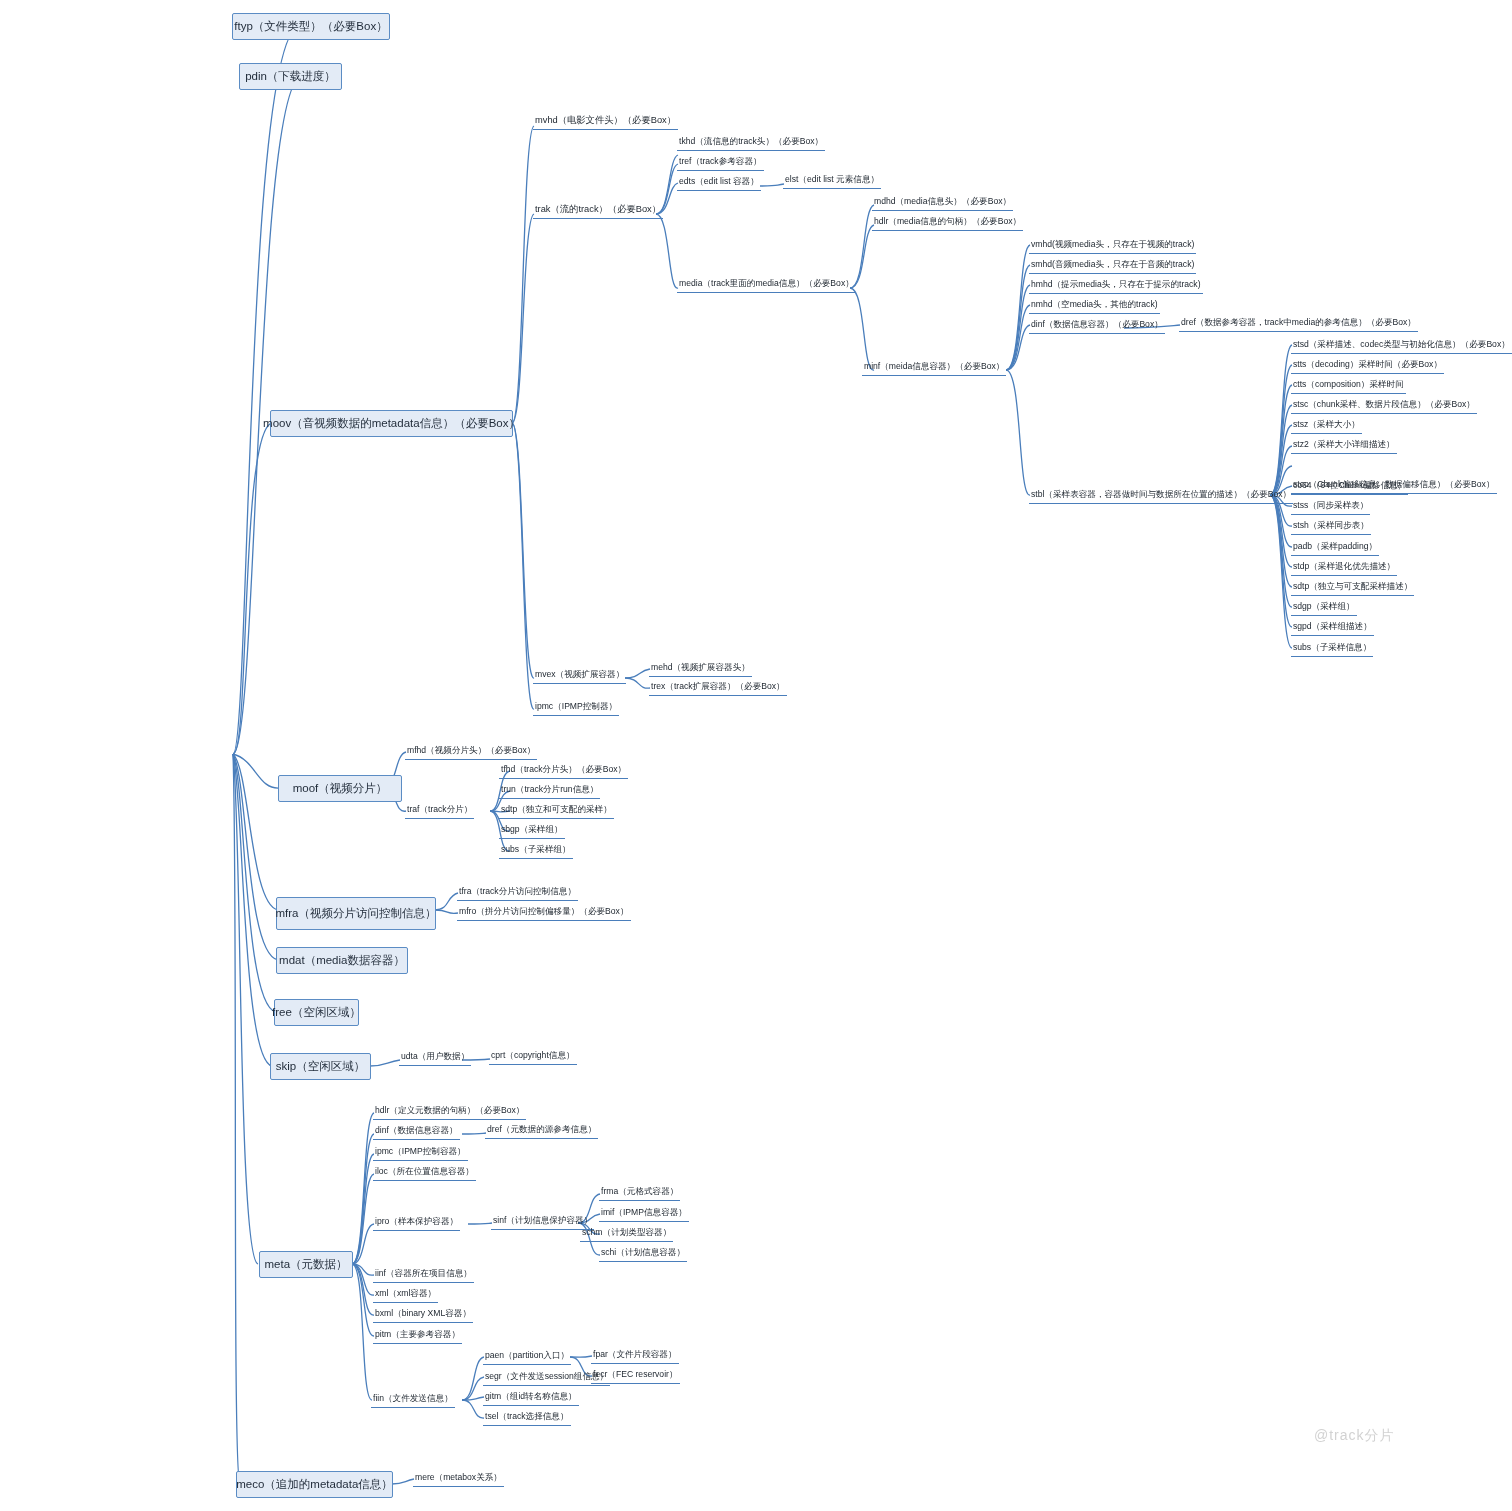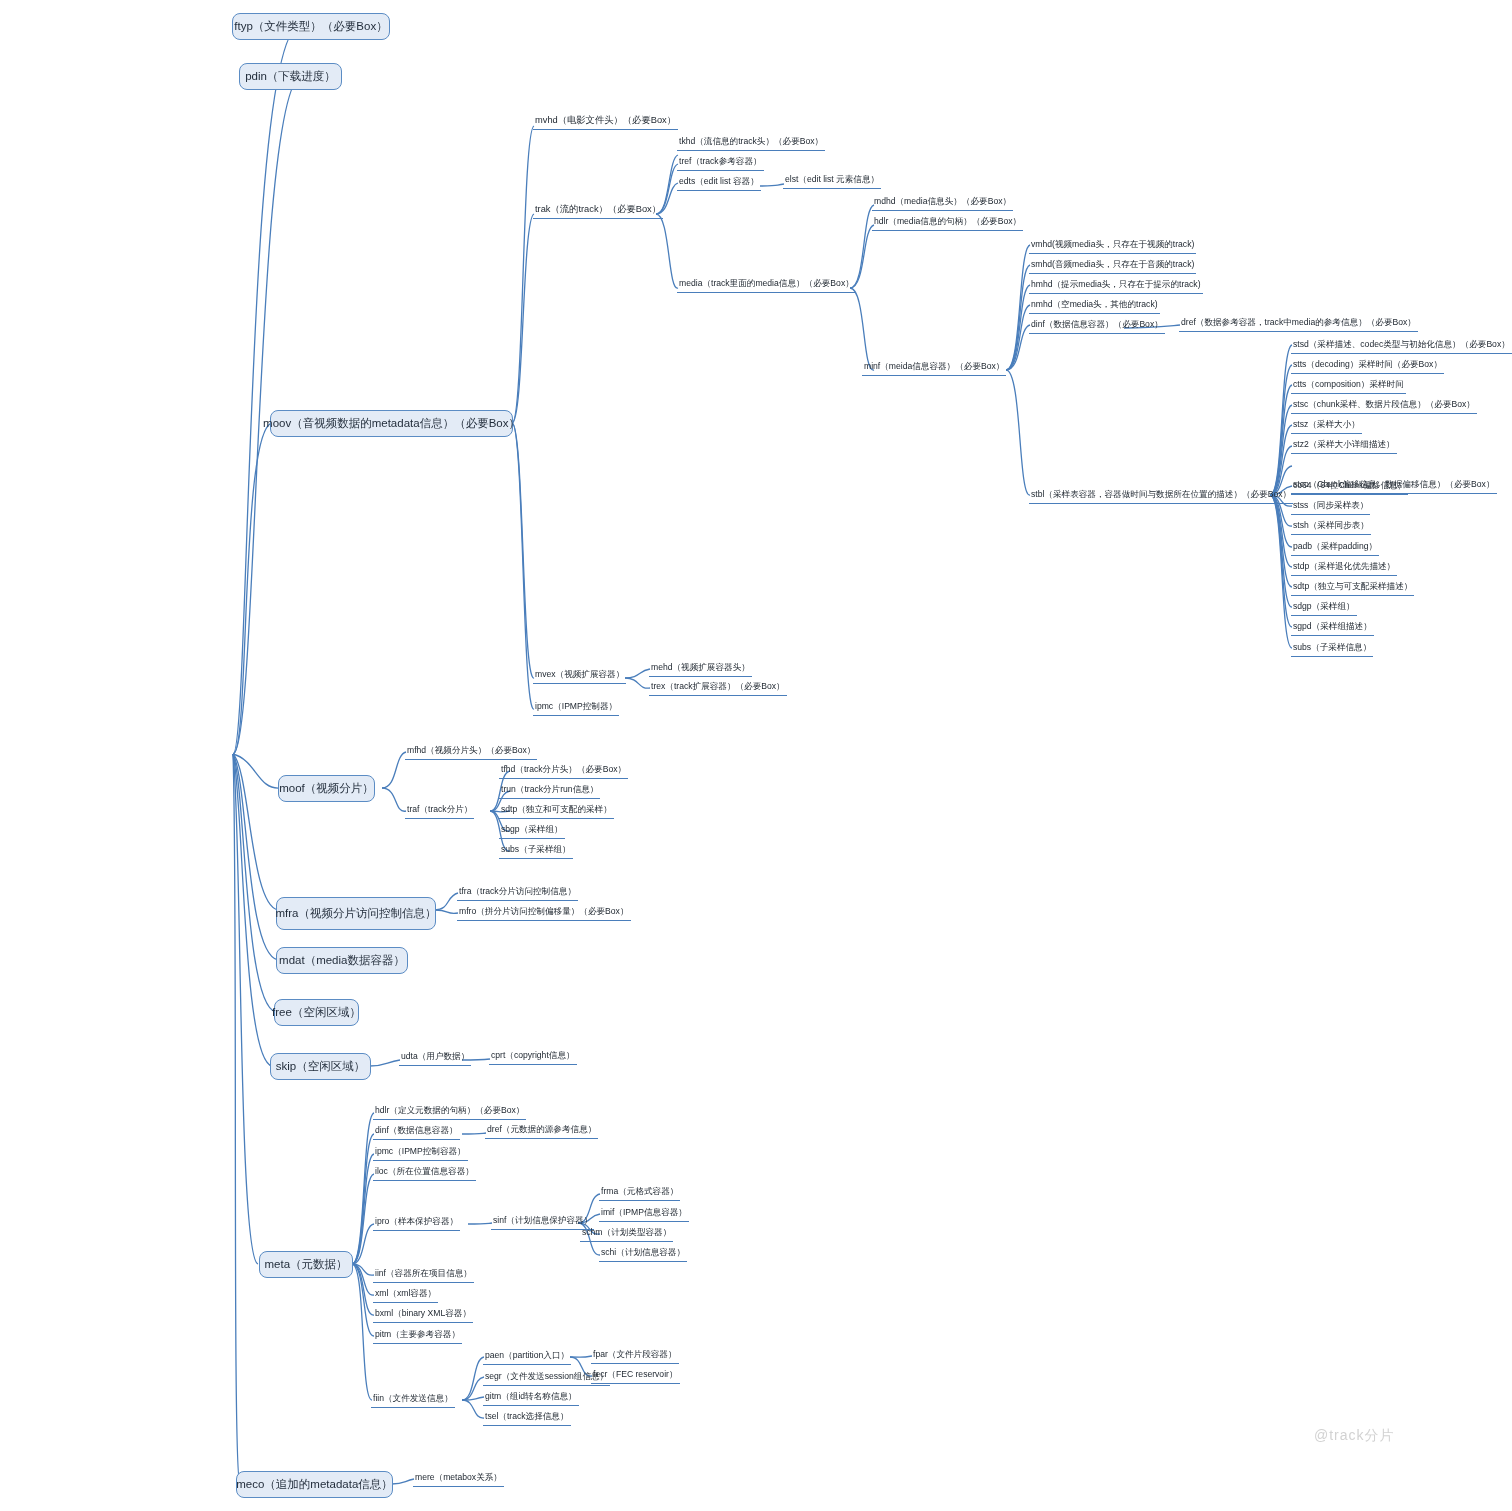--- a/index.html
+++ b/index.html
@@ -23,7 +23,7 @@
   
   .box-node{
     position:absolute;box-sizing:border-box;
-    background:#e3ebf6;border:1.4px solid #5b8cc4;border-radius:8px;
+    background:#e3ebf6;border:1.4px solid #5b8cc4;border-radius:2px;
     display:flex;align-items:center;justify-content:center;
     color:#1f2a38;font-size:11.5px;white-space:nowrap;padding:0 9px;
   }

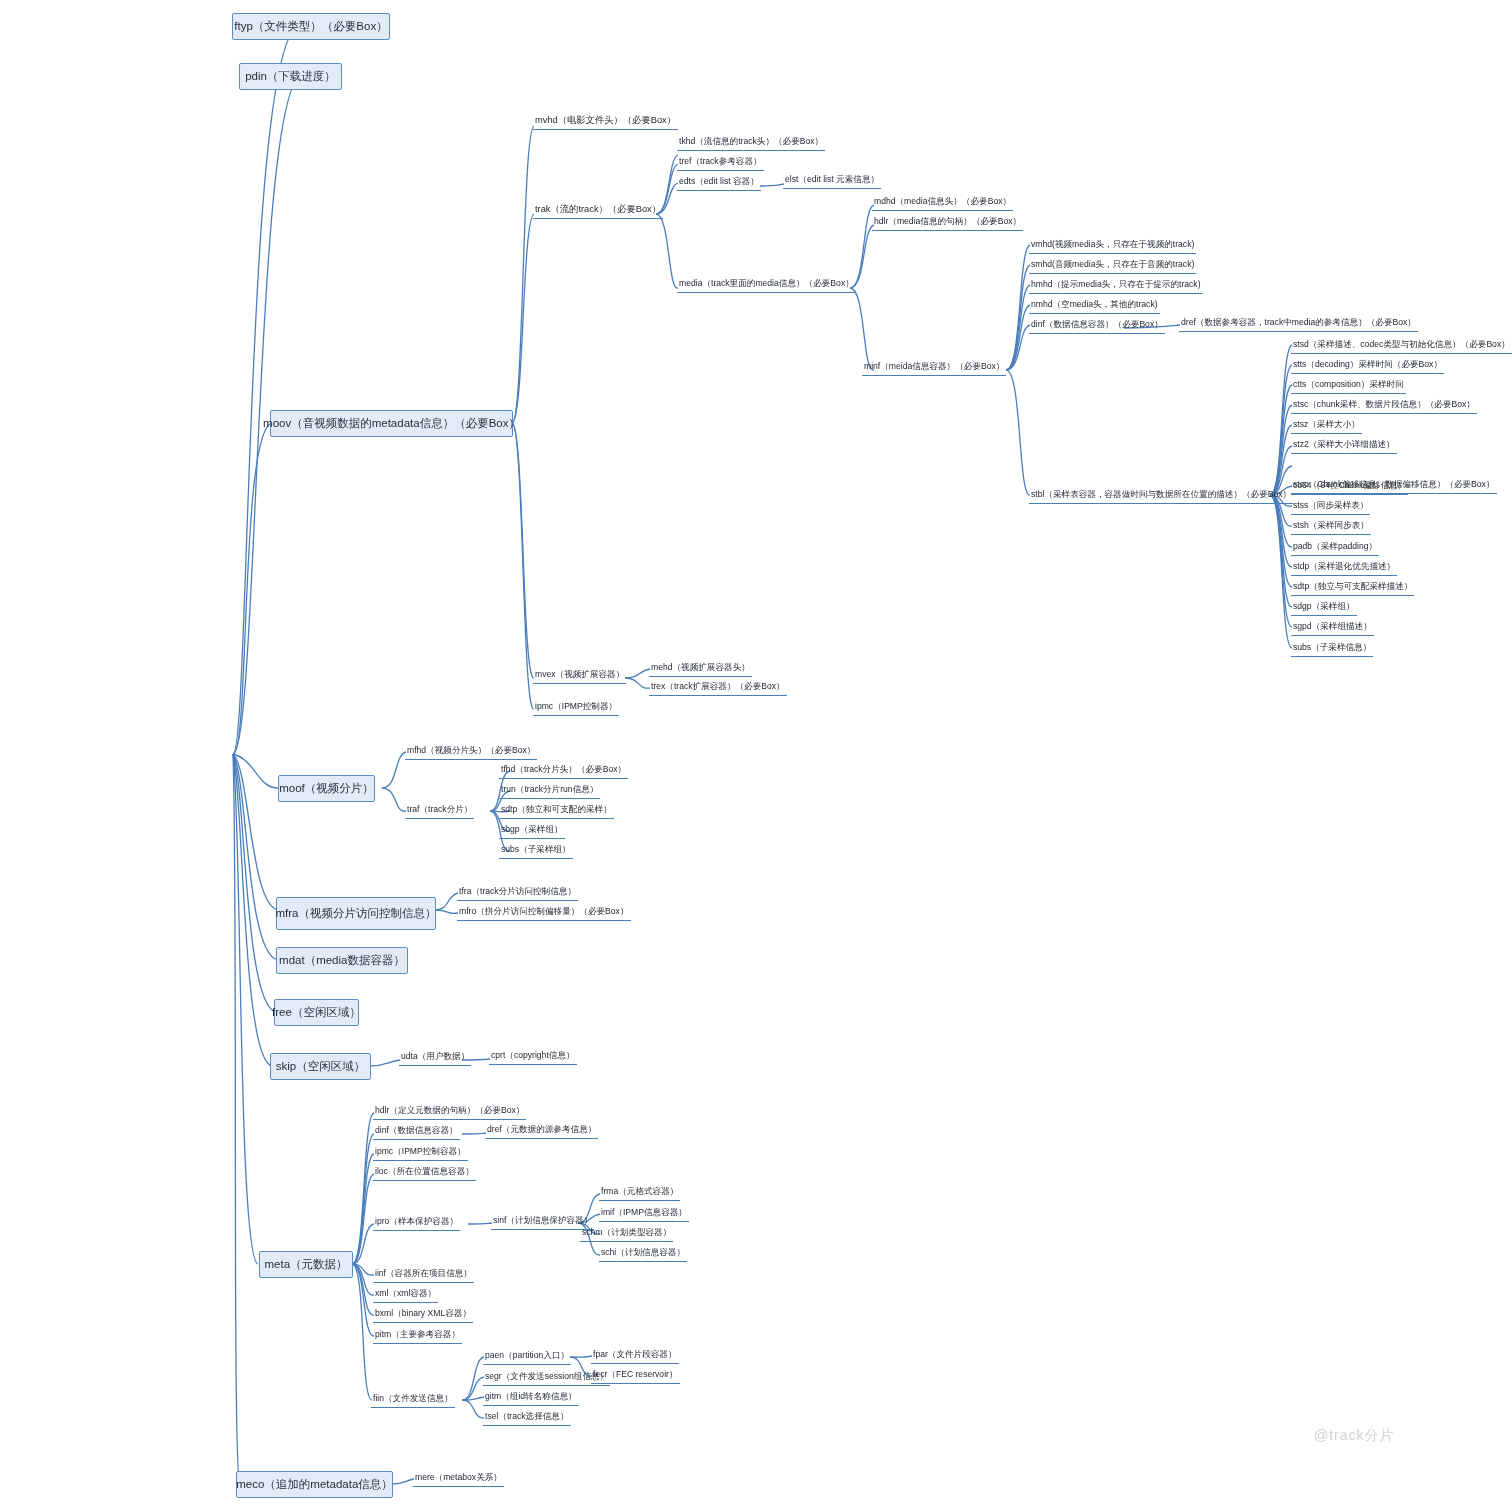--- a/index.html
+++ b/index.html
@@ -162,7 +162,7 @@
     <span>moov（音视频数据的metadata信息）（必要Box）</span>
     </div>
 
-  <div class="box-node" style="left:278px;top:775px;width:97px;height:27px;">
+  <div class="box-node" style="left:278px;top:775px;width:124px;height:27px;">
     <span>moof（视频分片）</span>
     </div>
 

